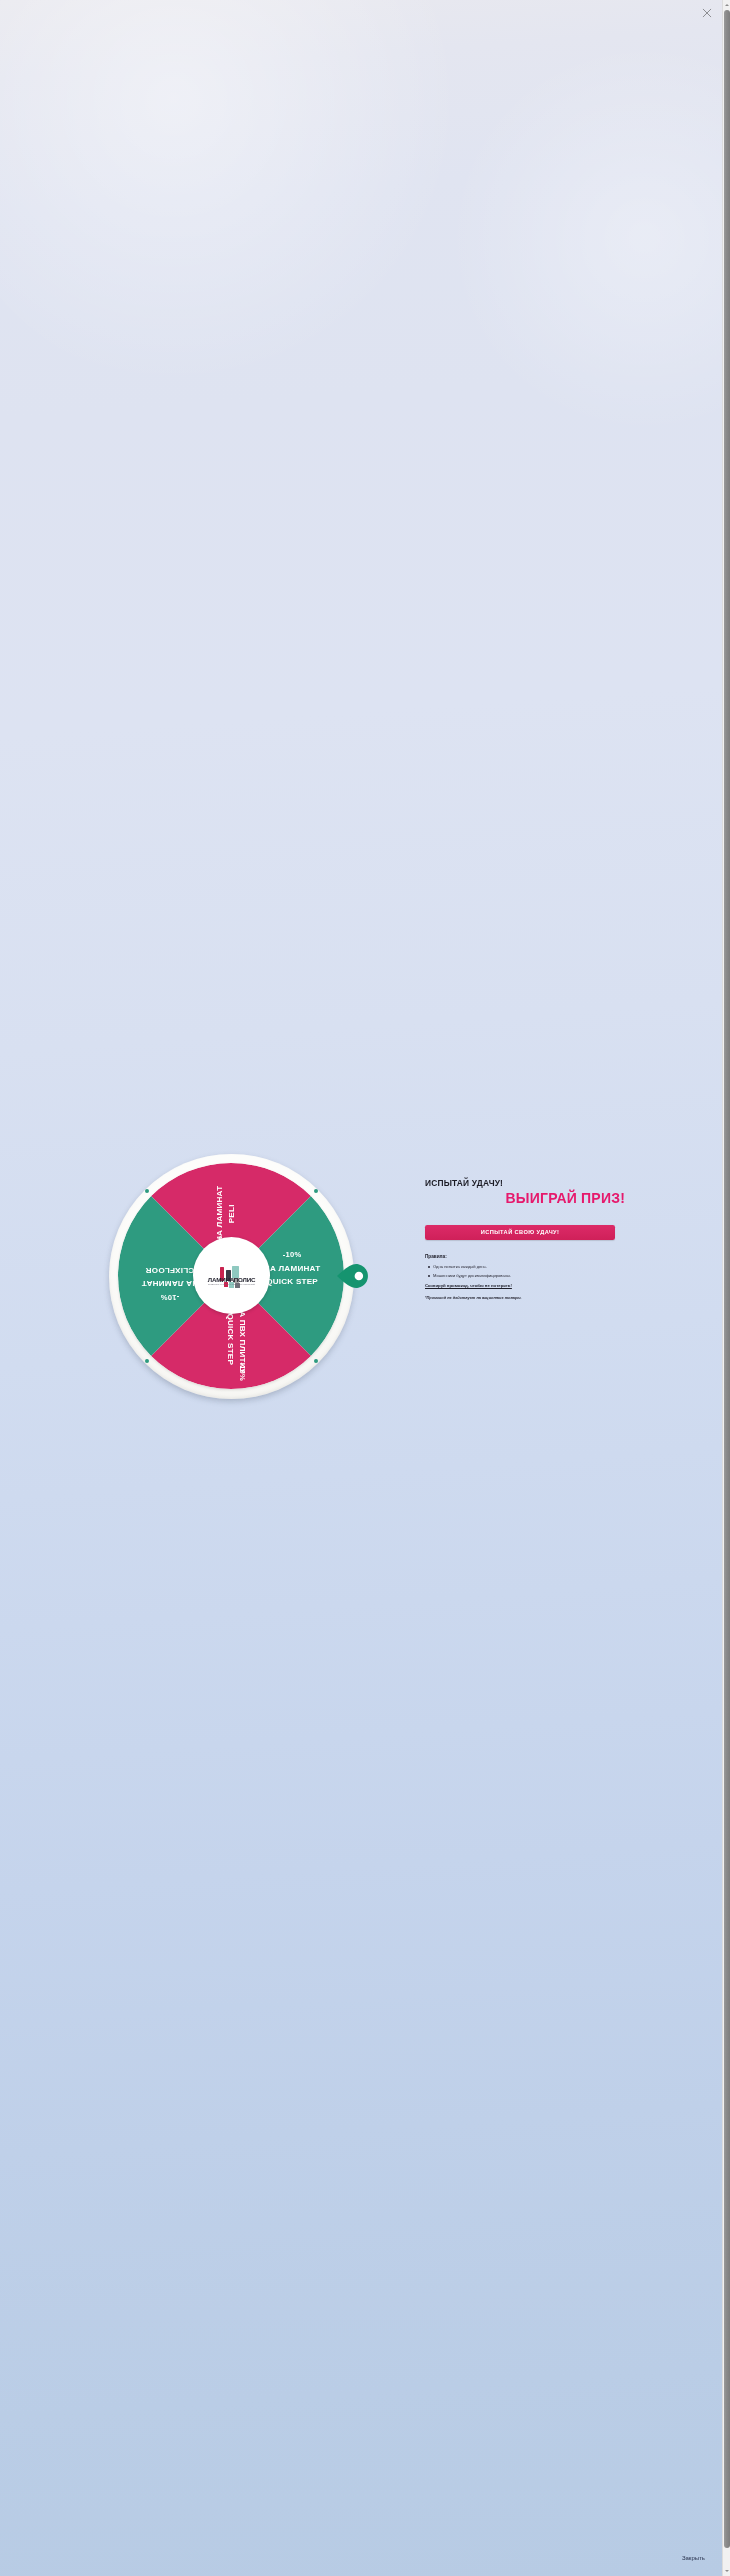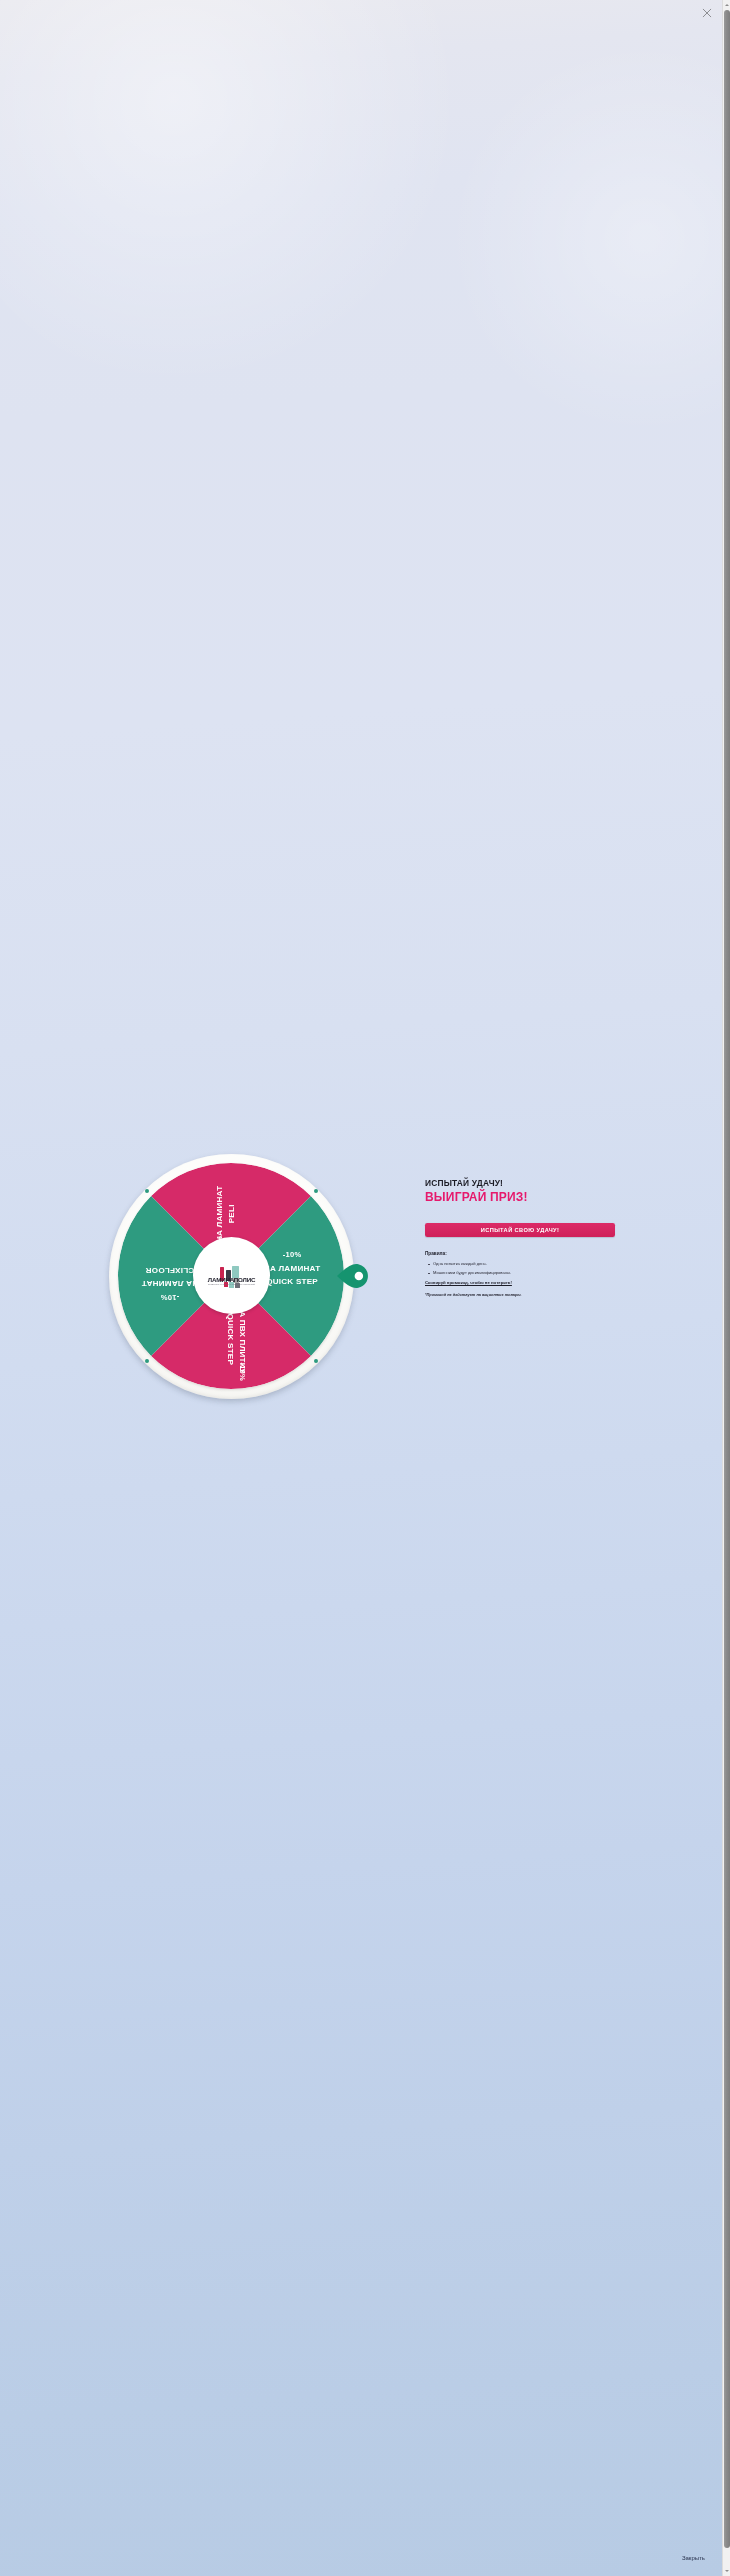--- a/index.html
+++ b/index.html
@@ -261,12 +261,13 @@
     margin: 0;
   }
   .headline-2 {
-    font-size: 12px;
+    font-size: 14px;
     font-weight: 700;
     color: #e6196c;
     letter-spacing: 0.2px;
     line-height: 1.28;
     margin: 1.1px 0 0 0;
+    text-align: right;
   }
 
   .cta-btn {

